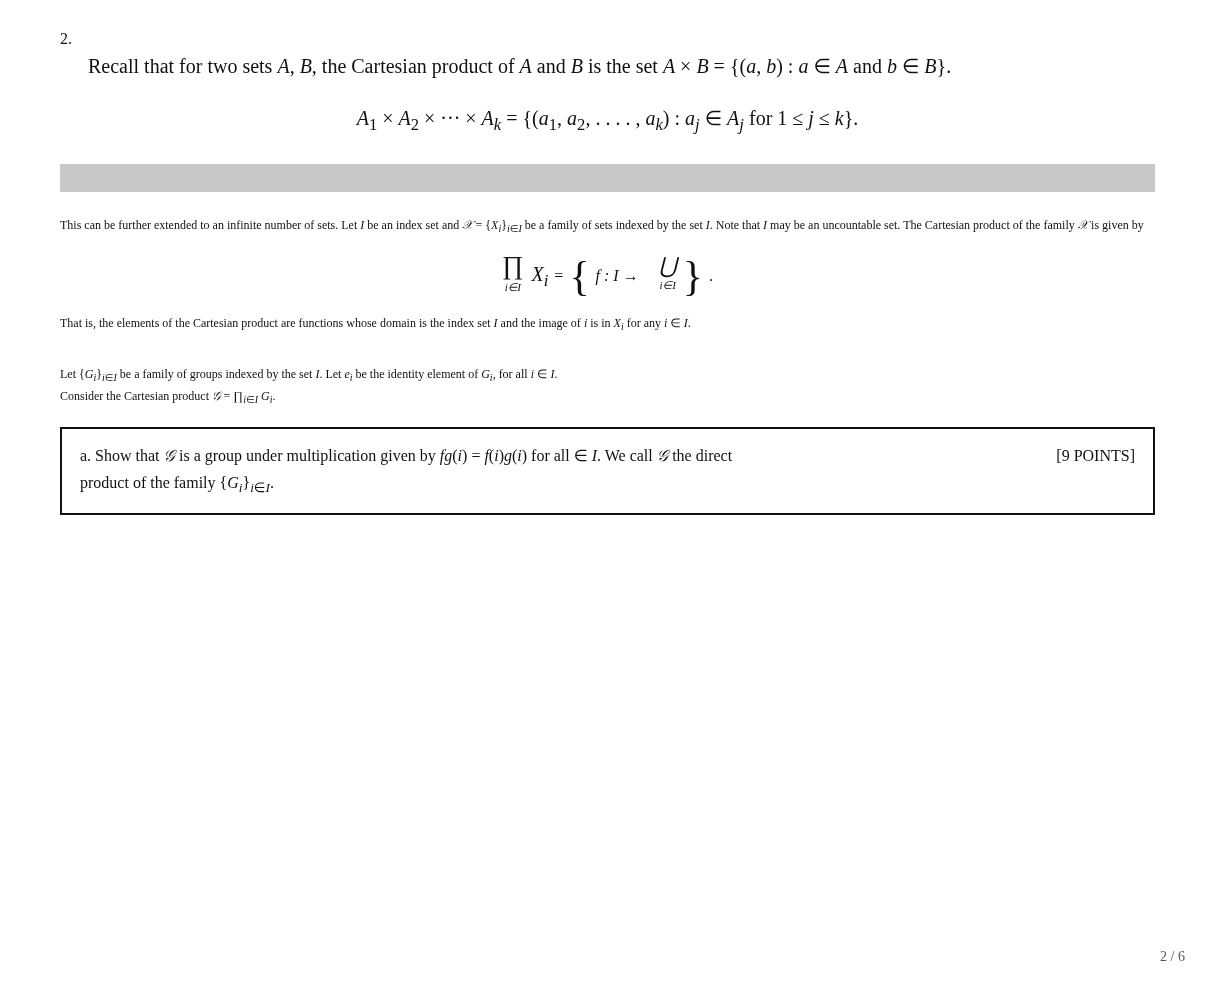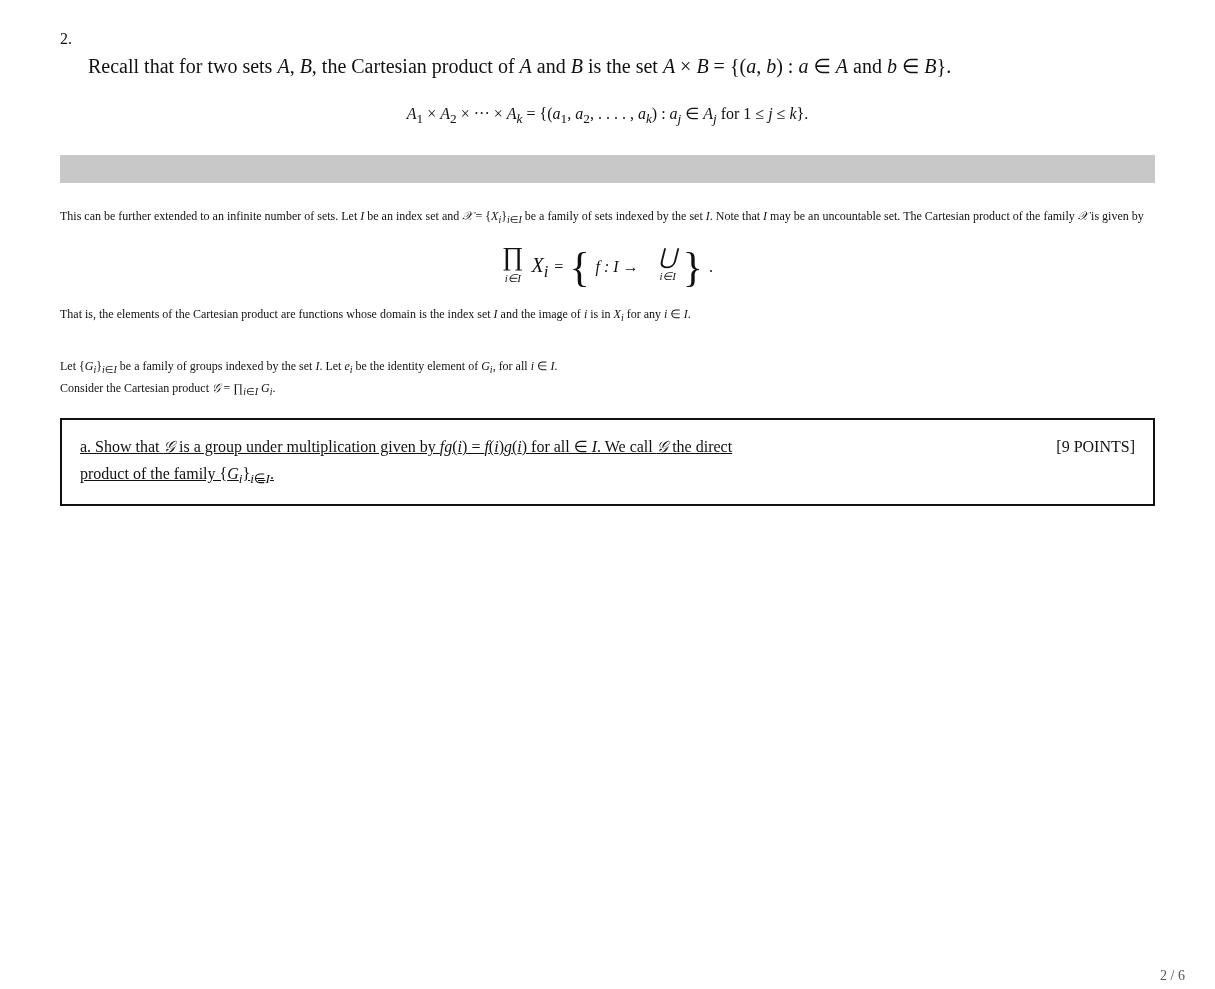--- a/index.html
+++ b/index.html
@@ -43,7 +43,7 @@
     .math-block {
       text-align: center;
       margin: 18px 0 18px 0;
-      font-size: 16px;
+      font-size: 20px;
       line-height: 1.8;
     }
 

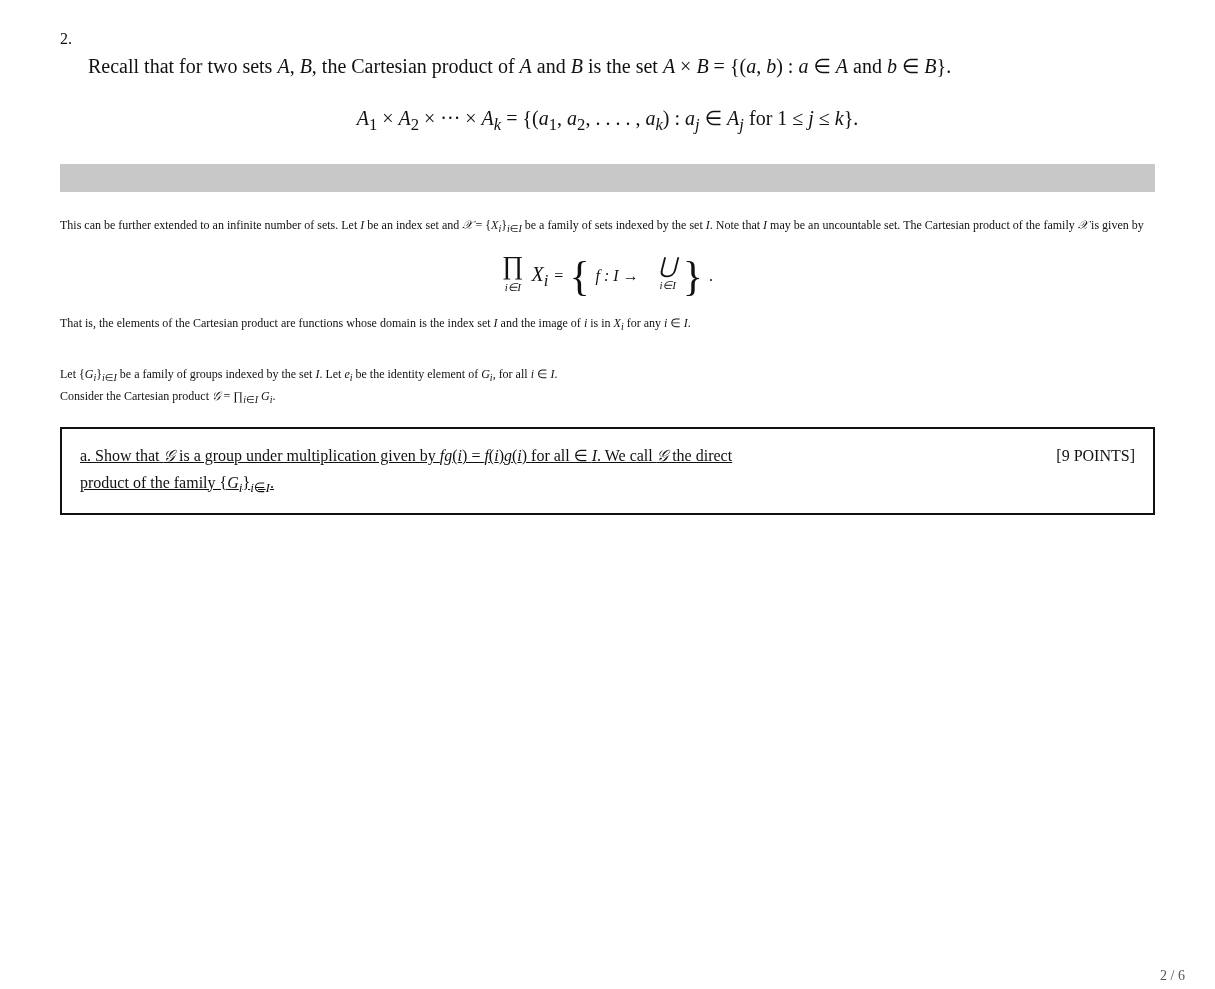--- a/index.html
+++ b/index.html
@@ -86,7 +86,6 @@
 
     .lettered-text {
       flex: 1;
-      text-decoration: underline;
     }
 
     .points-label {

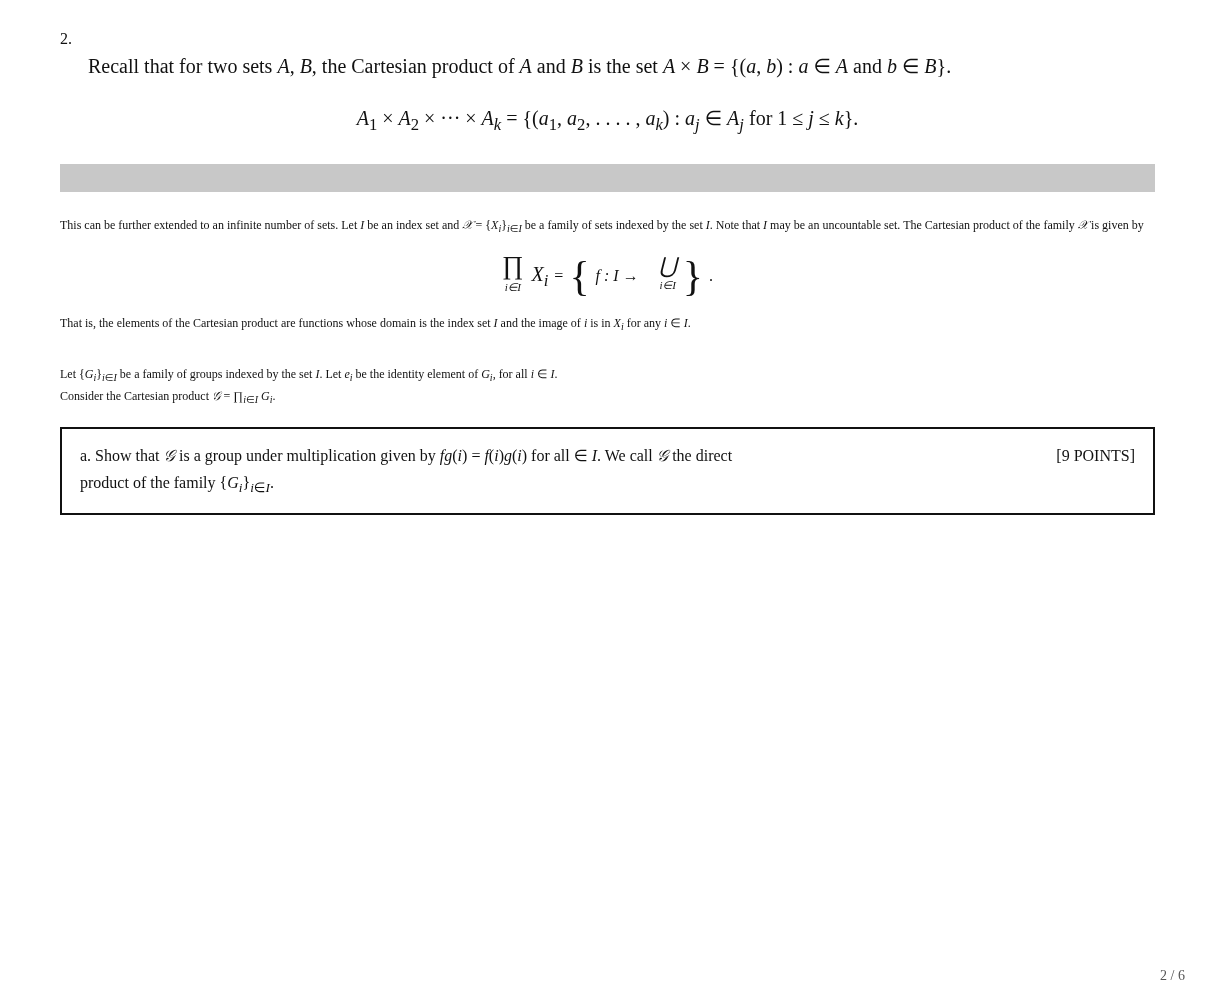--- a/index.html
+++ b/index.html
@@ -96,7 +96,7 @@
 
     .bottom-right {
       position: absolute;
-      bottom: 5px;
+      bottom: 24px;
       right: 30px;
       font-size: 14px;
       color: #555;

